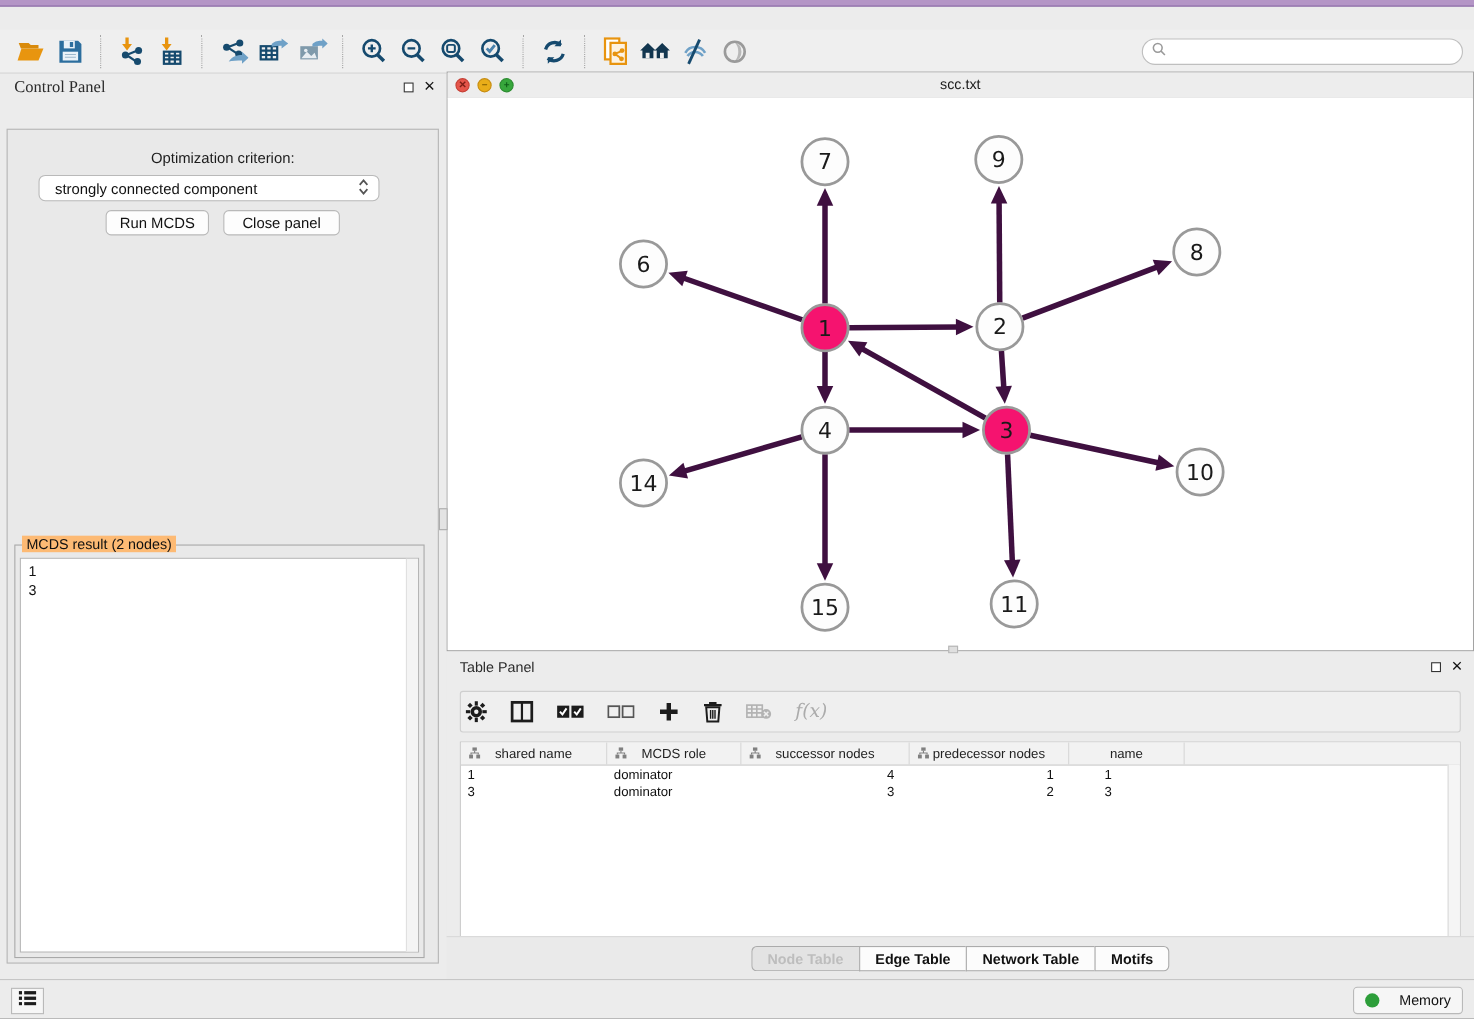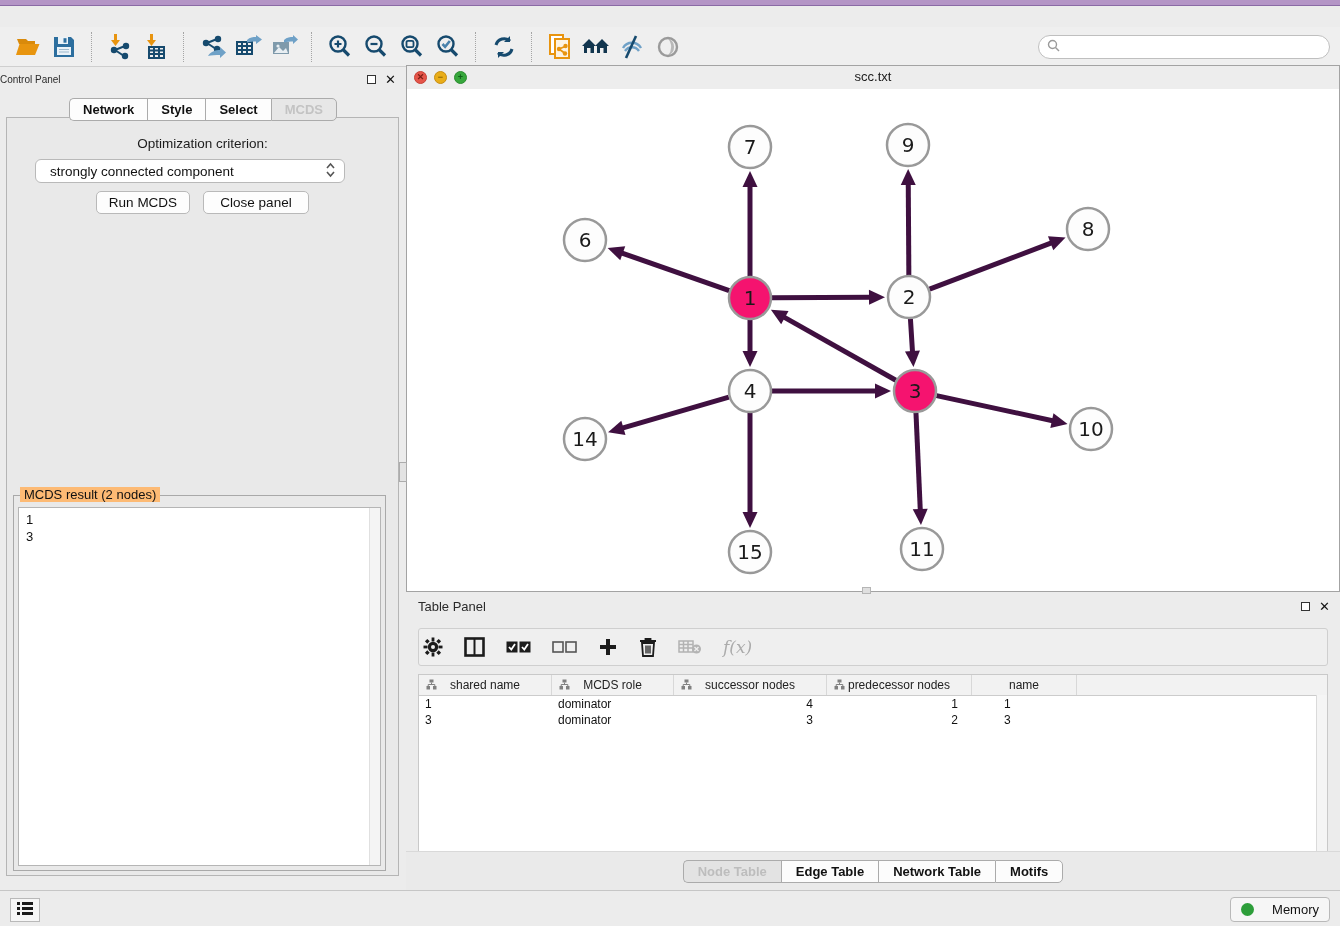--- a/index.html
+++ b/index.html
@@ -27,7 +27,7 @@
   
   .control-panel{position:absolute;left:0;top:67px;width:406px;height:816px;background:#ECECEC;}
   .cp-header{position:relative;height:28px;}
-  .cp-title{font-size:10px;color:#2B2B2B;line-height:26px;}
+  .cp-title{padding-left:13px;font-size:15px;color:#2B2B2B;line-height:26px;font-family:Liberation Serif, serif;}
   .panel-icons{position:absolute;right:10px;top:7px;display:flex;gap:9px;align-items:center;}
   .float-icon{width:9px;height:9px;border:1.6px solid #333;box-sizing:border-box;background:#fff;}
   .close-x{font-size:13px;font-weight:bold;color:#111;line-height:11px;font-family:"DejaVu Sans",sans-serif;}

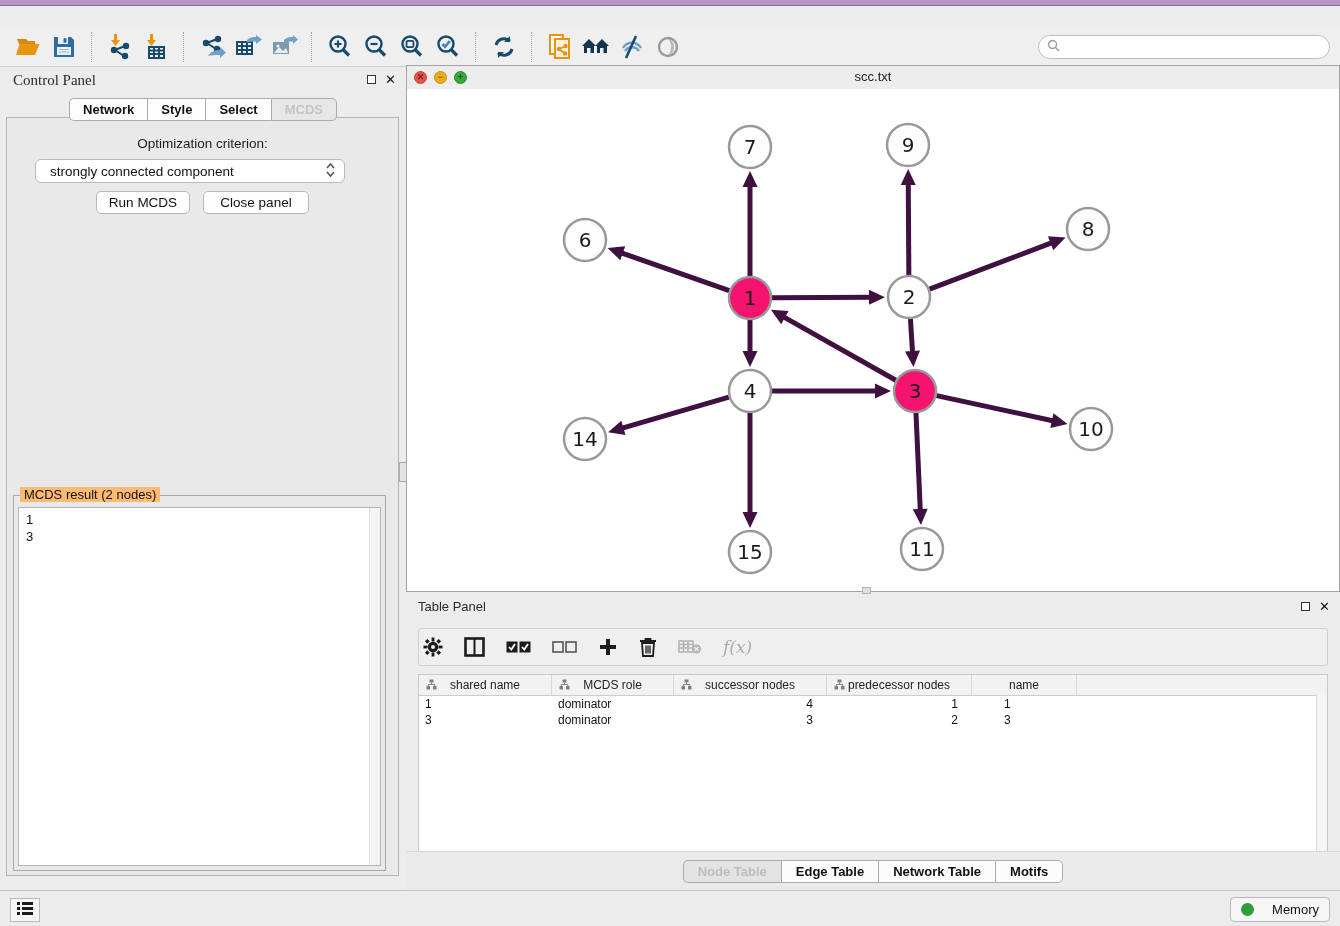--- a/index.html
+++ b/index.html
@@ -292,12 +292,6 @@
         <span class="close-x">✕</span>
       </div>
     </div>
-    <div class="cp-tabs">
-        <div class="cp-tab">Network</div>
-        <div class="cp-tab">Style</div>
-        <div class="cp-tab">Select</div>
-        <div class="cp-tab active">MCDS</div>
-      </div>
     <div class="cp-content">
       <div class="opt-label">Optimization criterion:</div>
       <div class="opt-select">

